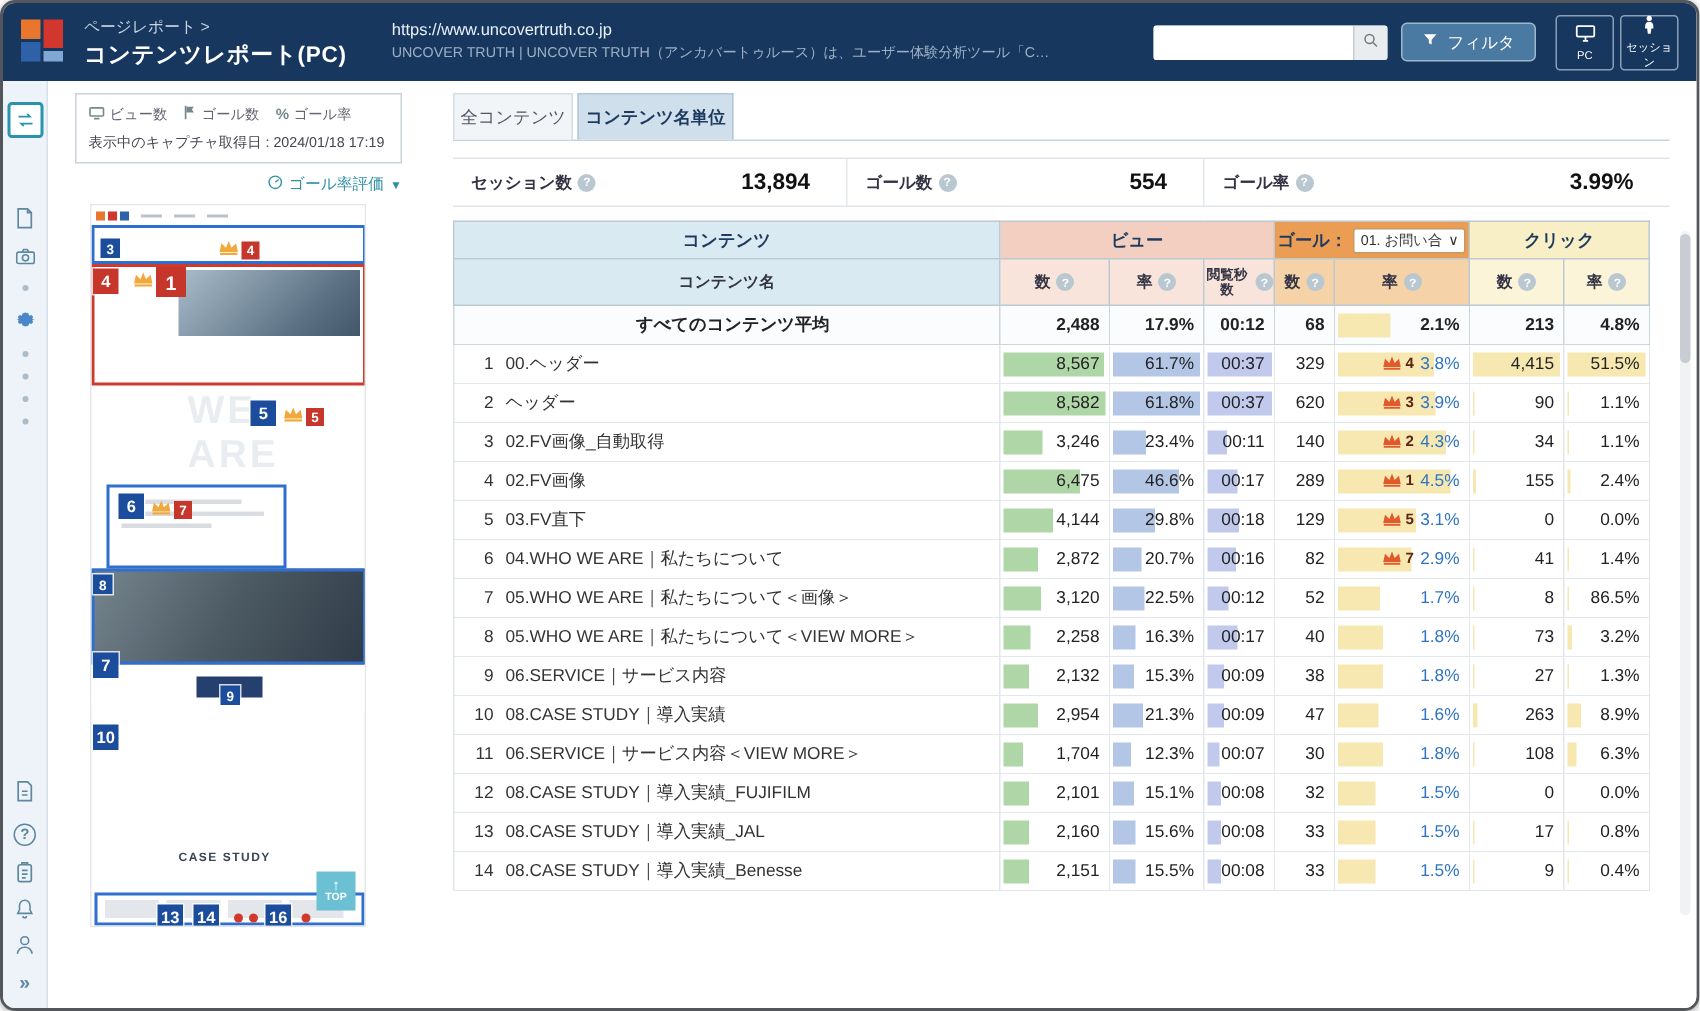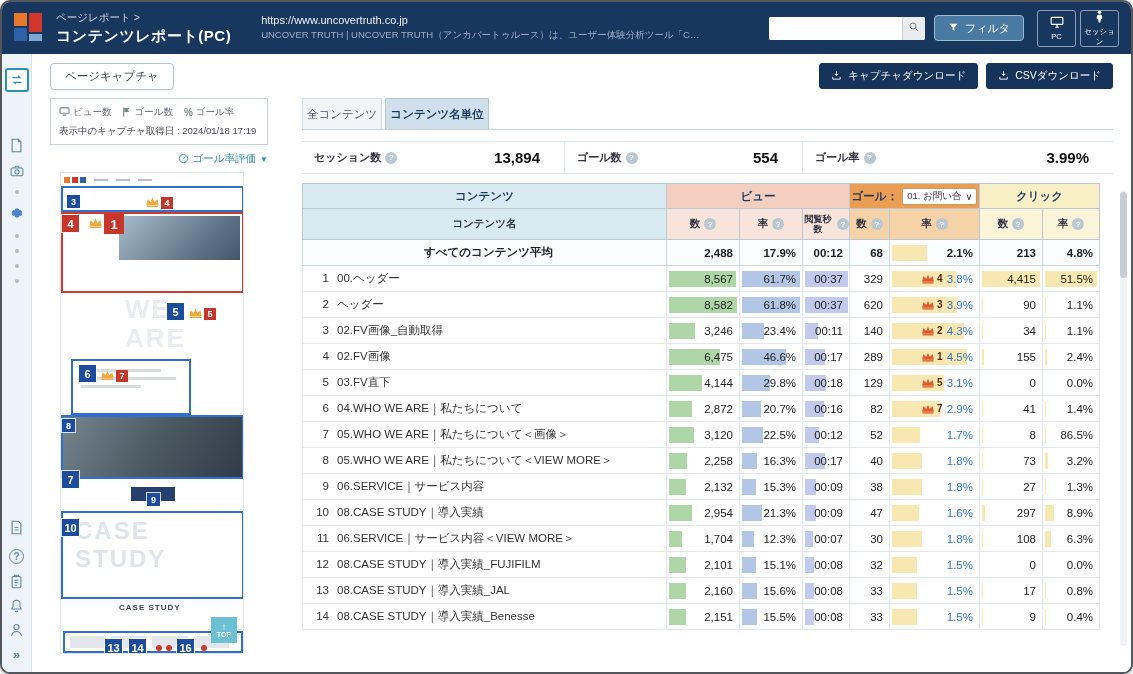--- a/index.html
+++ b/index.html
@@ -257,25 +257,6 @@
   </nav>
 
   <div class="content">
-    <div class="toolbar-row">
-      <button class="page-capture-btn">ページキャプチャ</button>
-      <div class="dl-group">
-        <button class="dl-btn">
-          <span><svg width="11" height="11" viewBox="0 0 24 24">
-                <path d="M12 3v9m0 0l-3.5-3.5M12 12l3.5-3.5" stroke="#fff" stroke-width="2" fill="none"></path>
-                <path d="M4 15v5h16v-5" stroke="#fff" stroke-width="2" fill="none"></path>
-              </svg></span>
-          <span>キャプチャダウンロード</span>
-        </button>
-        <button class="dl-btn">
-          <span><svg width="11" height="11" viewBox="0 0 24 24">
-                <path d="M12 3v9m0 0l-3.5-3.5M12 12l3.5-3.5" stroke="#fff" stroke-width="2" fill="none"></path>
-                <path d="M4 15v5h16v-5" stroke="#fff" stroke-width="2" fill="none"></path>
-              </svg></span>
-          <span>CSVダウンロード</span>
-        </button>
-      </div>
-    </div>
 
     <div class="main-flex">
 

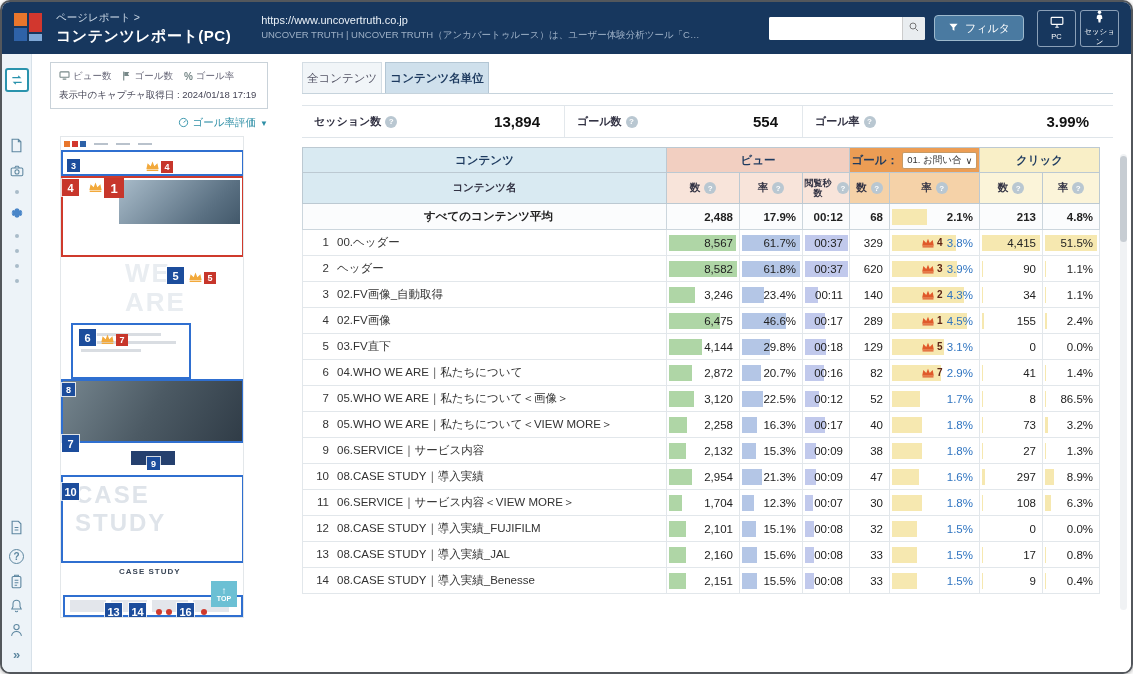--- a/index.html
+++ b/index.html
@@ -833,7 +833,7 @@
                 </td>
                 <td class="cell grp">
                   <div class="bar b-cream" style="width:5.555505617977528%"></div>
-                  <span class="val ">297</span>
+                  <span class="val ">263</span>
                 </td>
                 <td class="cell">
                   <div class="bar b-cream" style="width:16.088461538461537%"></div>

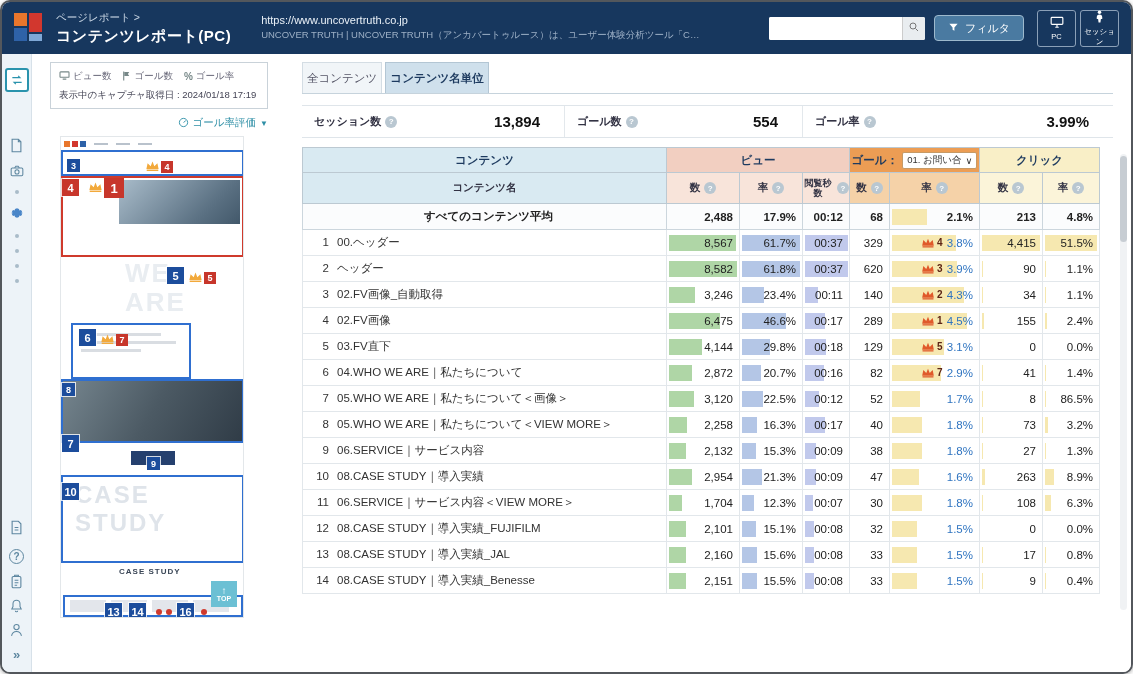--- a/index.html
+++ b/index.html
@@ -316,10 +316,6 @@
           <div class="t-outlinep"></div>
           <div class="t-mid"></div>
           <div class="t-appgrid"></div>
-          <div class="t-case">
-            <div class="t-big b1">CASE</div>
-            <div class="t-big">STUDY</div>
-          </div>
           <div class="t-caption">CASE STUDY</div>
           <div class="t-logos">
             <span class="t-logo"></span>

